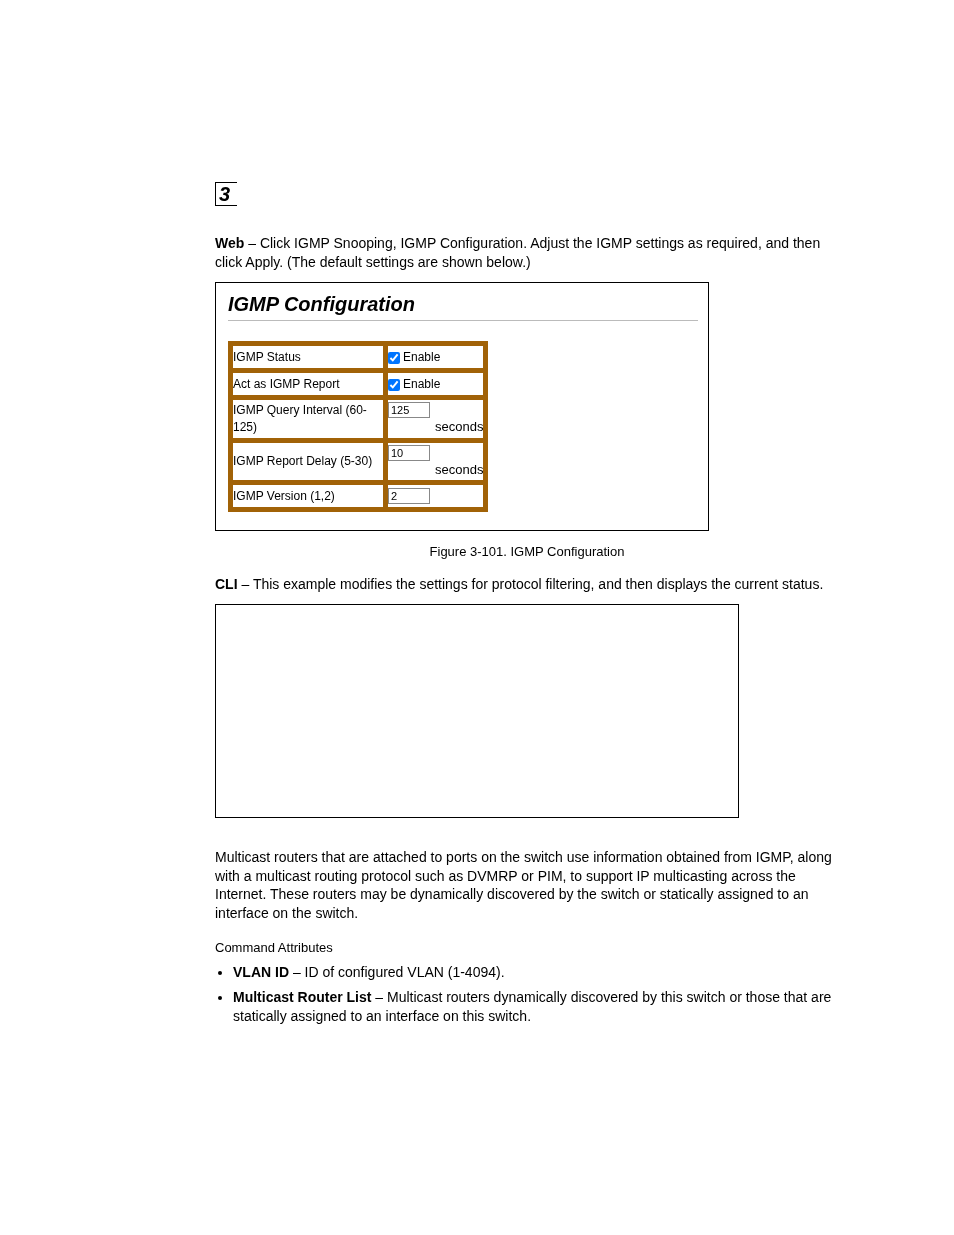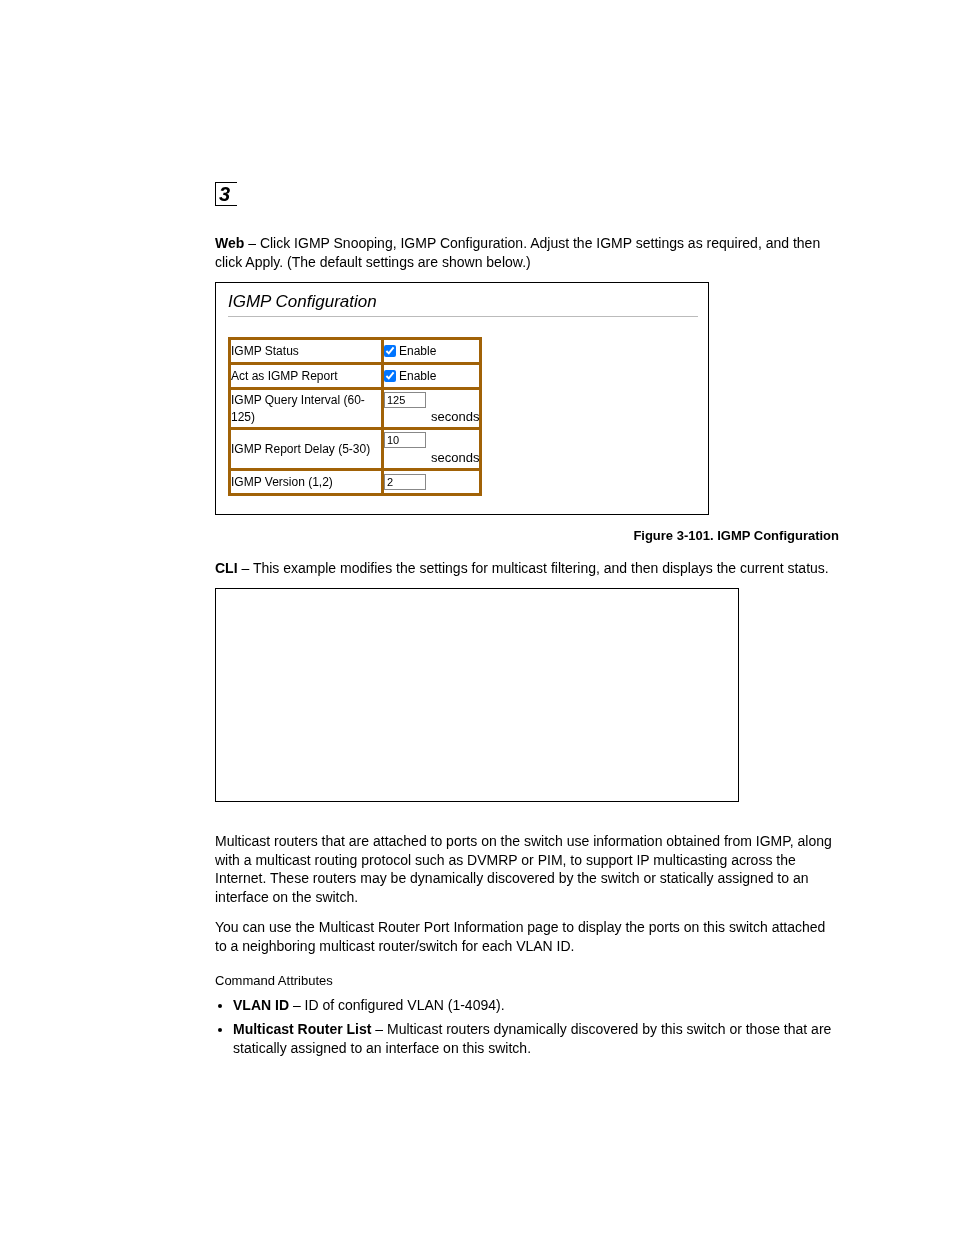--- a/index.html
+++ b/index.html
@@ -51,8 +51,8 @@
   }
   .screenshot-title {
     font-family: Arial, sans-serif;
-    font-weight: normal;
-    font-size: 17px;
+    font-weight: bold;
+    font-size: 20px;
     font-style: italic;
     margin: 0 0 2px 0;
   }

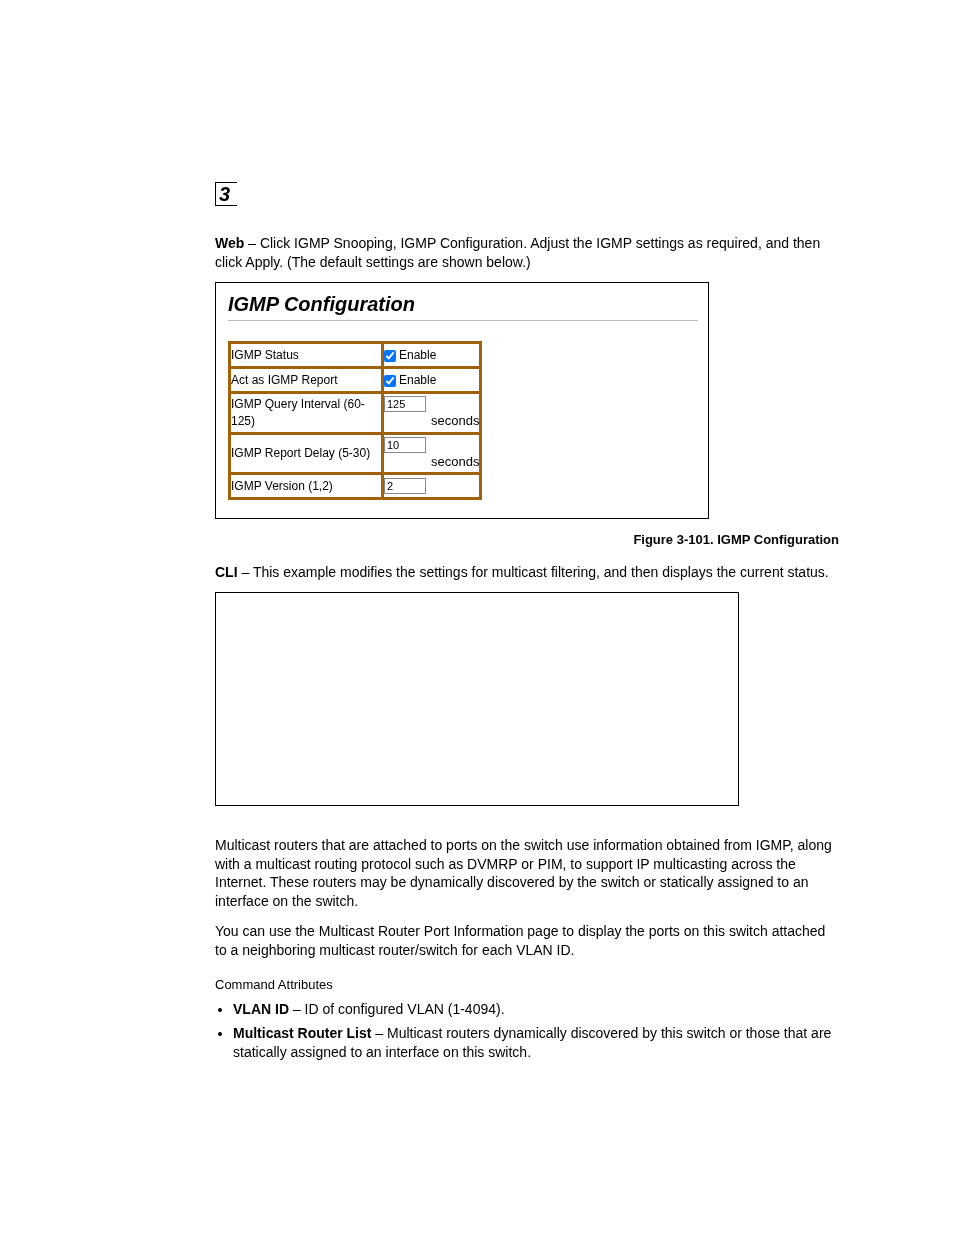--- a/index.html
+++ b/index.html
@@ -67,7 +67,7 @@
     font-size: 12px;
   }
   .form-table td {
-    border: 3px solid #a16207;
+    border: 5px solid #a16207;
     padding: 2px 0;
     vertical-align: middle;
     height: 18px;

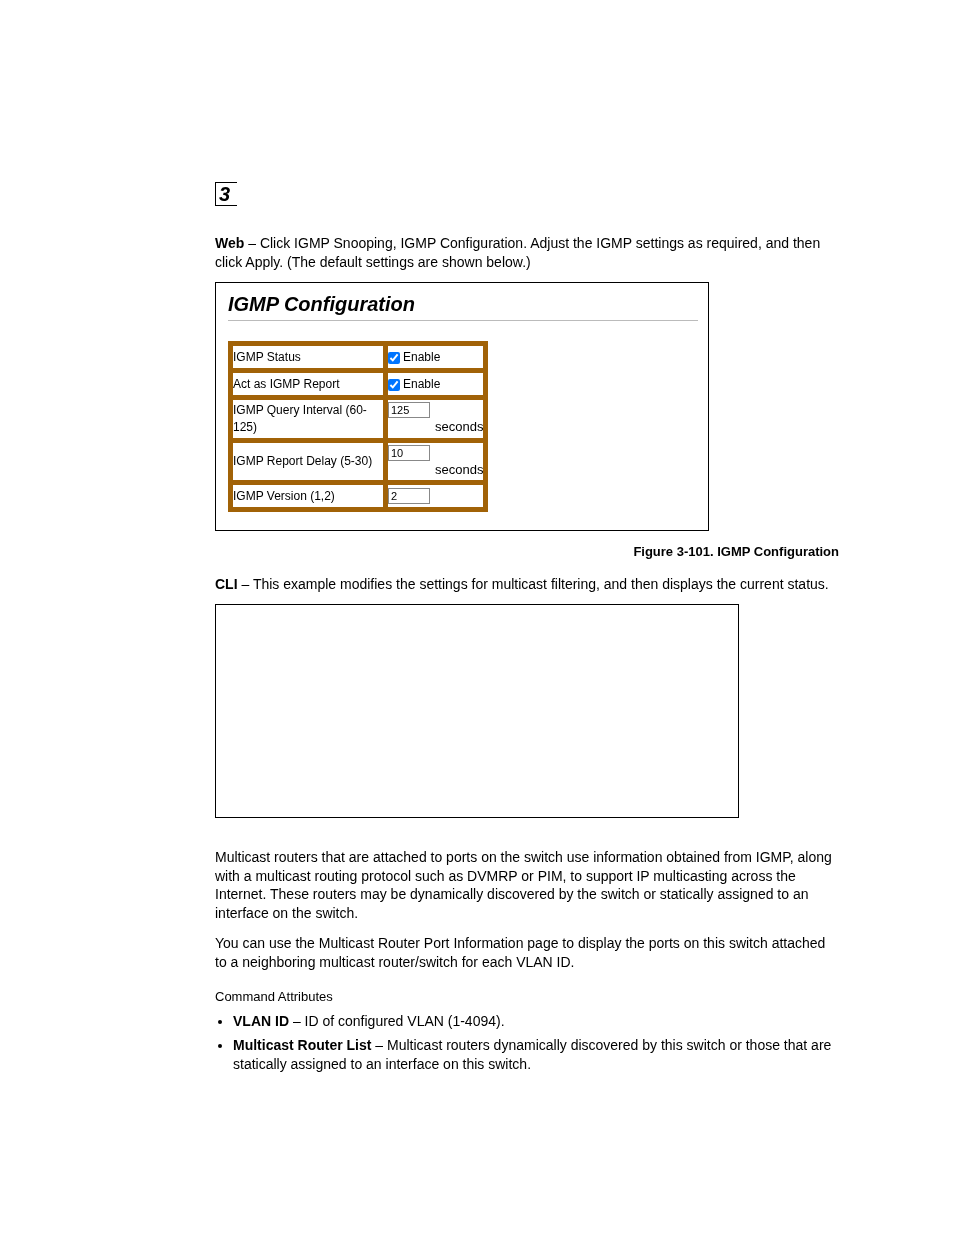--- a/index.html
+++ b/index.html
@@ -95,8 +95,8 @@
     margin-left: 41px;
   }
   .figure-caption {
-    text-align: right;
-    font-weight: bold;
+    text-align: center;
+    font-weight: normal;
     font-size: 13px;
     margin: 8px 0 14px 0;
   }

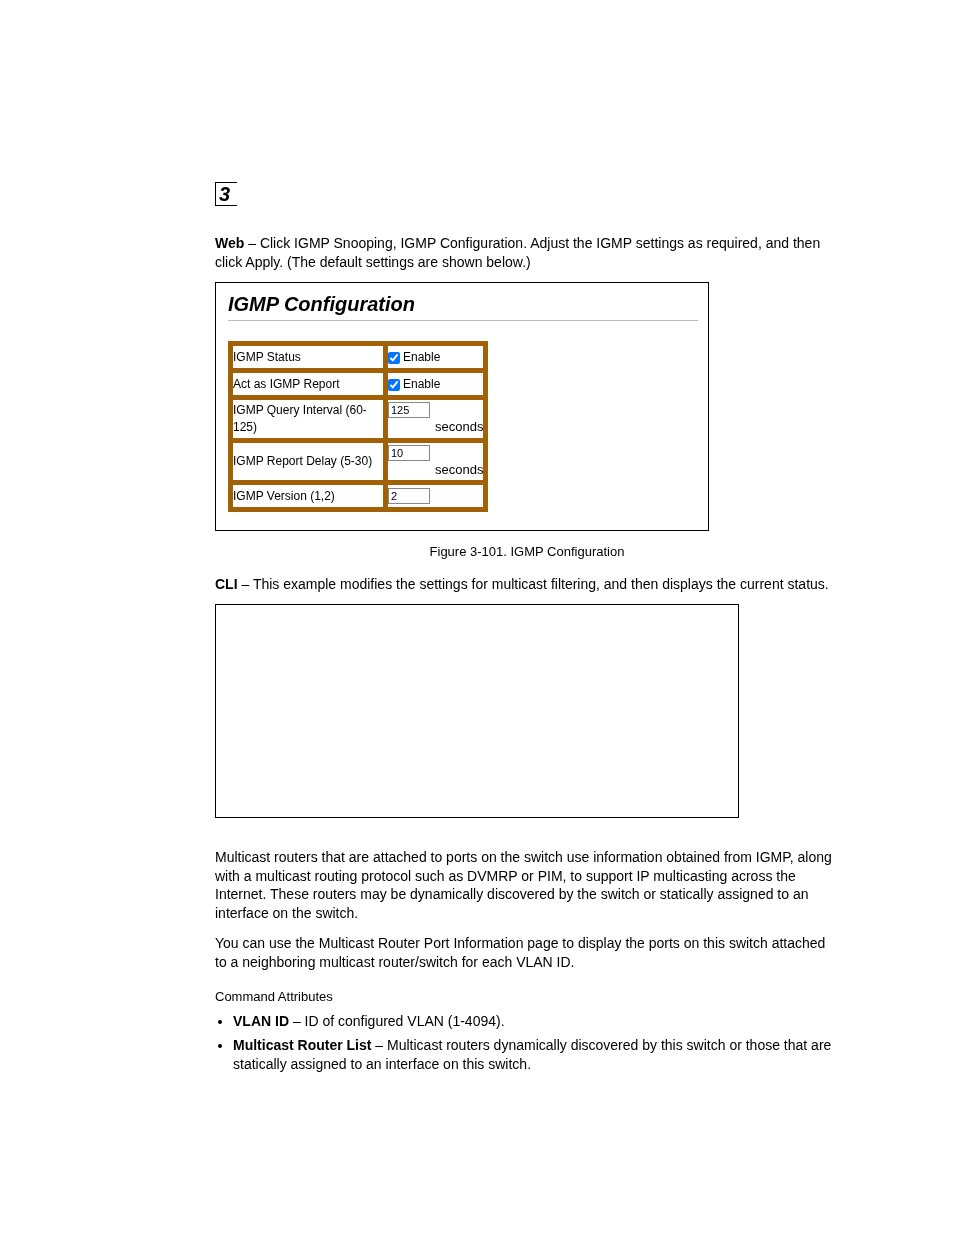--- a/index.html
+++ b/index.html
@@ -176,7 +176,7 @@
     <div class="figure-caption">Figure 3-101.  IGMP Configuration</div>
 
     <p>
-      <span class="bold">CLI</span><span> – This example modifies the settings for multicast filtering, and then displays the current status.</span>
+      <span class="bold">CLI</span><span> – This example modifies the settings for protocol filtering, and then displays the current status.</span>
     </p>
 
     <div class="cli-box"></div>

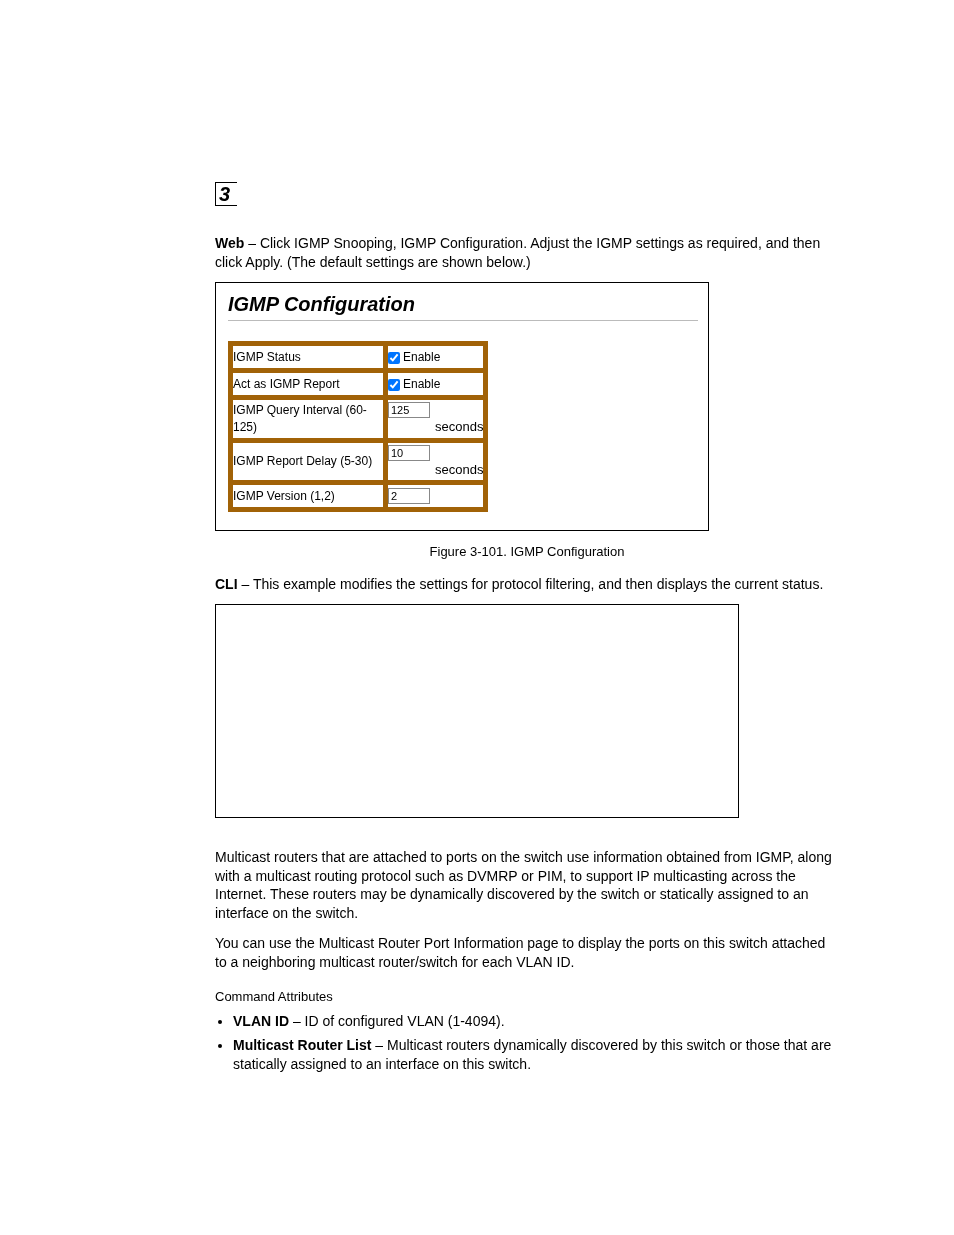--- a/index.html
+++ b/index.html
@@ -182,7 +182,6 @@
     <div class="cli-box"></div>
 
     <p>Multicast routers that are attached to ports on the switch use information obtained from IGMP, along with a multicast routing protocol such as DVMRP or PIM, to support IP multicasting across the Internet. These routers may be dynamically discovered by the switch or statically assigned to an interface on the switch.</p>
-    <p>You can use the Multicast Router Port Information page to display the ports on this switch attached to a neighboring multicast router/switch for each VLAN ID.</p>
 
     <div class="section-heading">Command Attributes</div>
 

